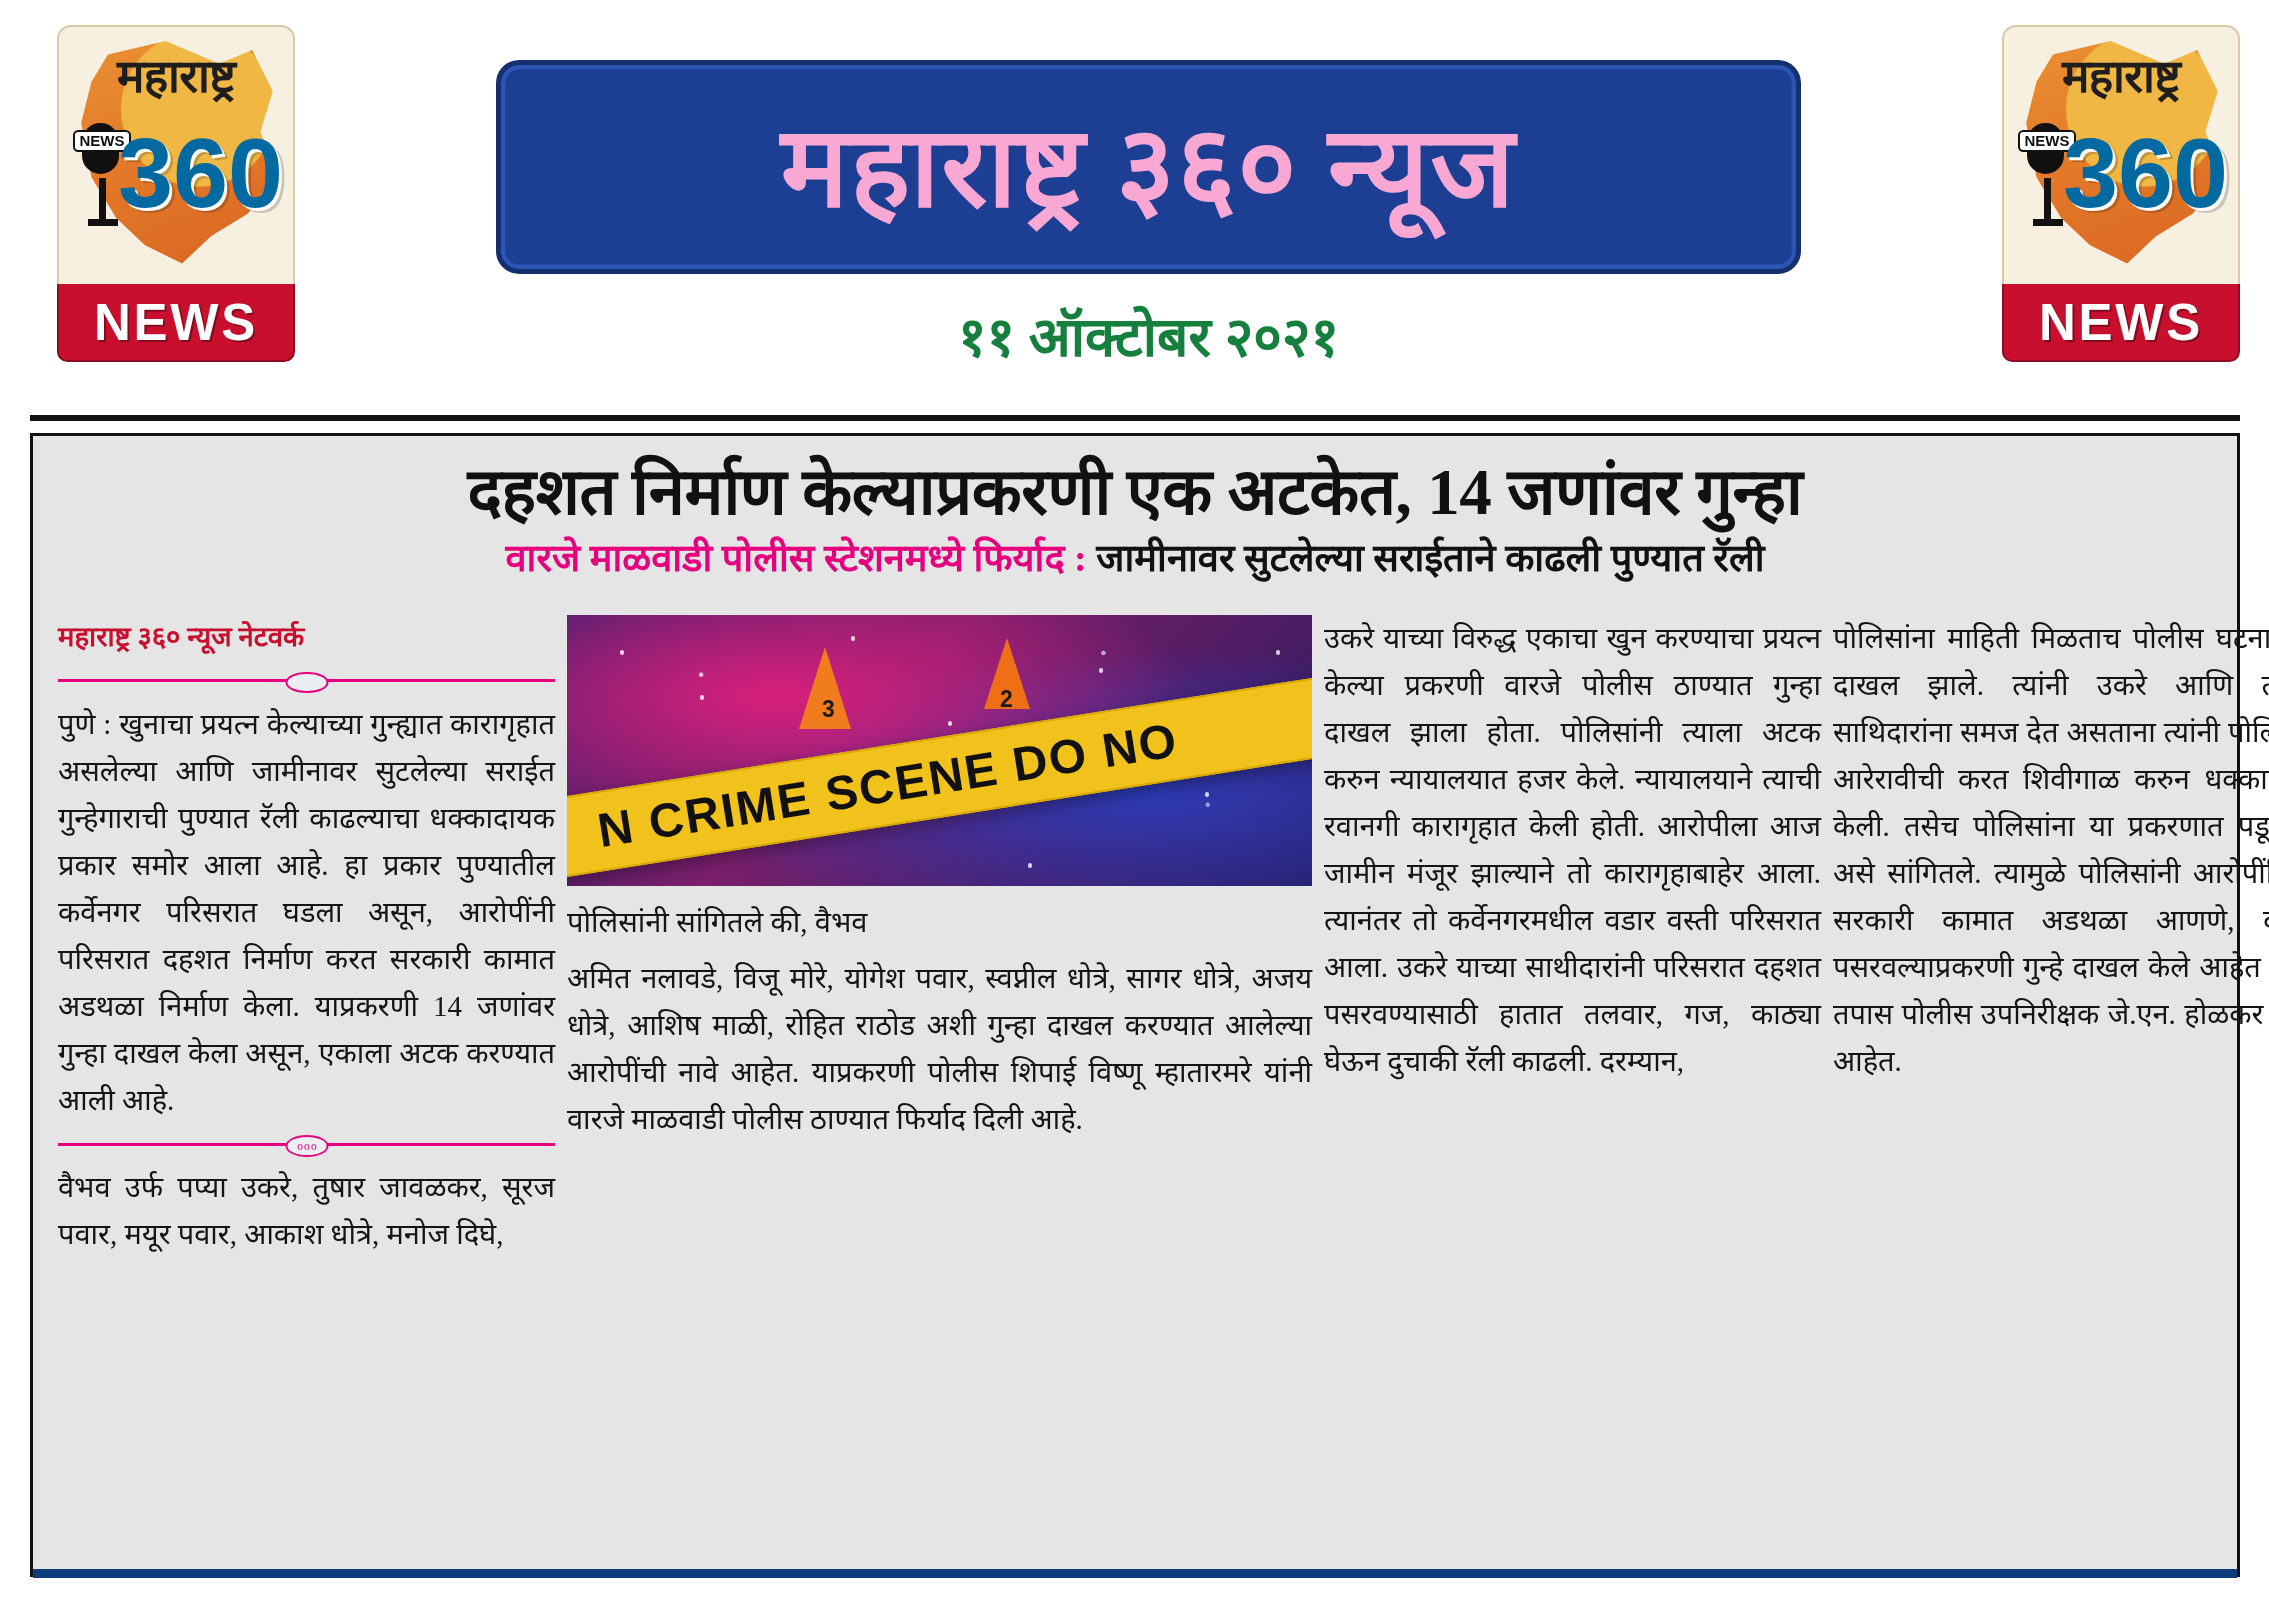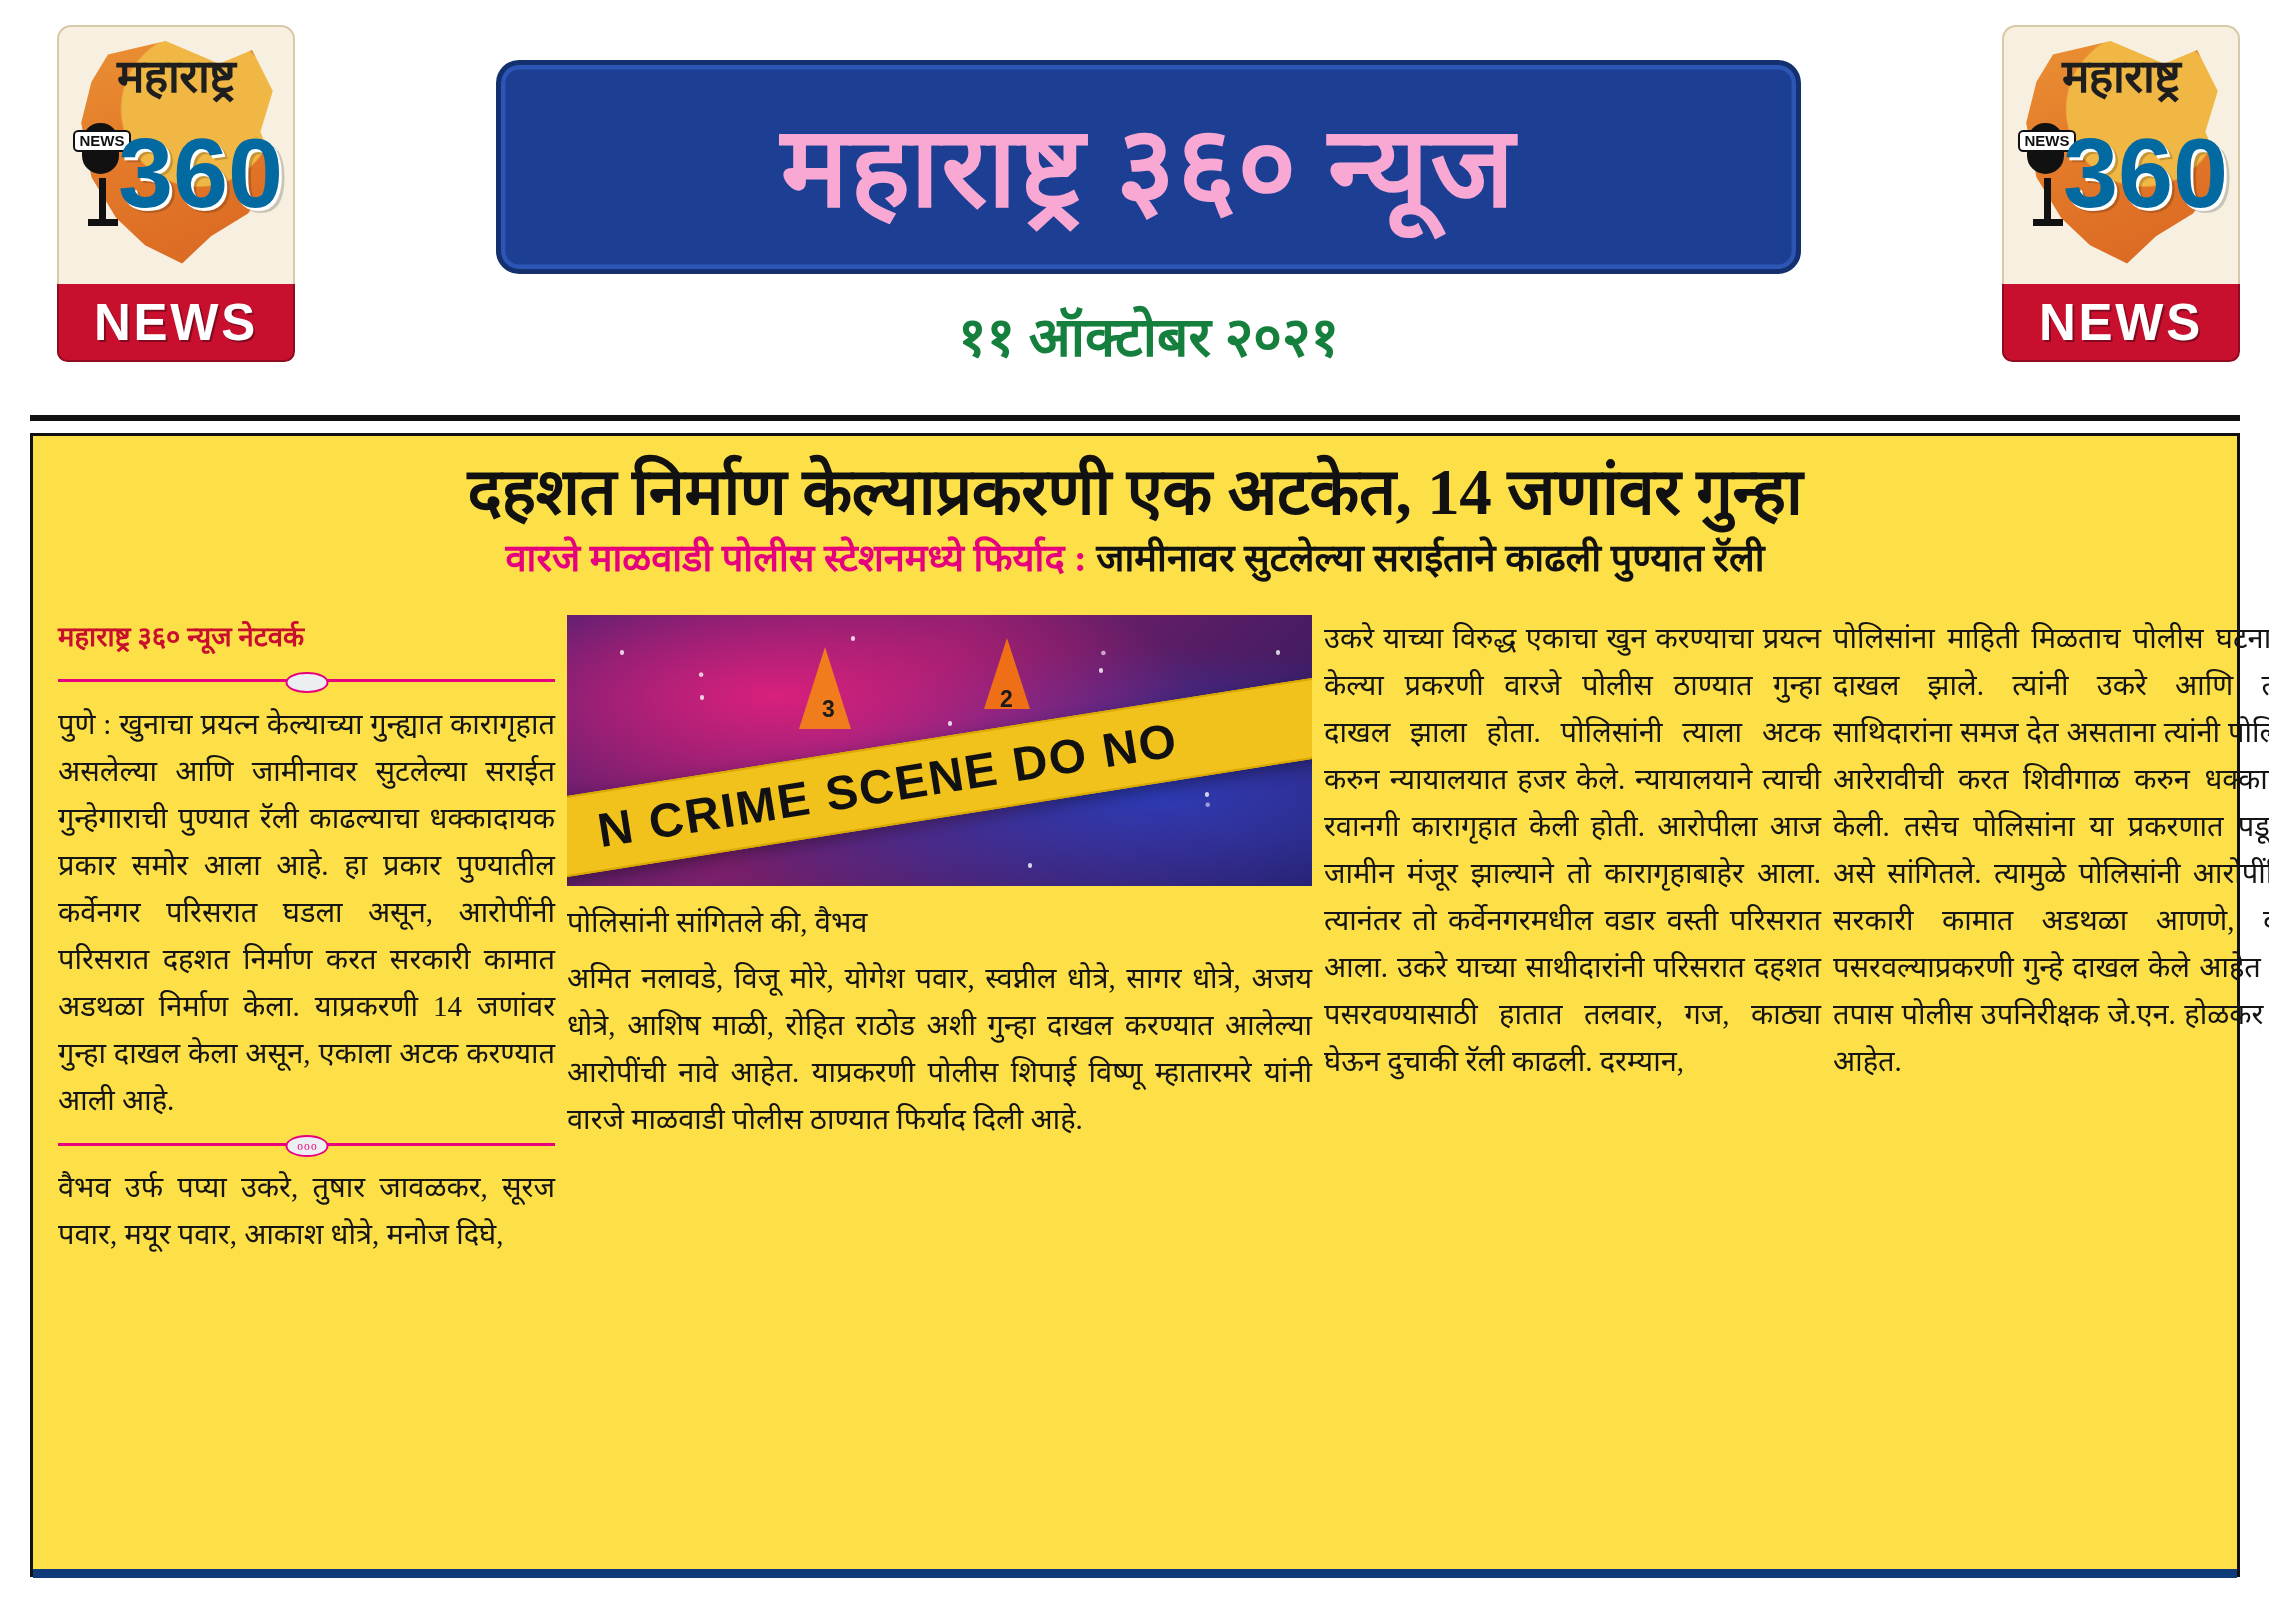--- a/index.html
+++ b/index.html
@@ -184,7 +184,7 @@
   .article {
     margin-top: 12.4px;
     border: 3.5px solid #111111;
-    background: #fde047;
+    background: #e5e5e5;
     height: 1144px;
     box-sizing: border-box;
     padding: 19.5px 25px 14px 25px;

